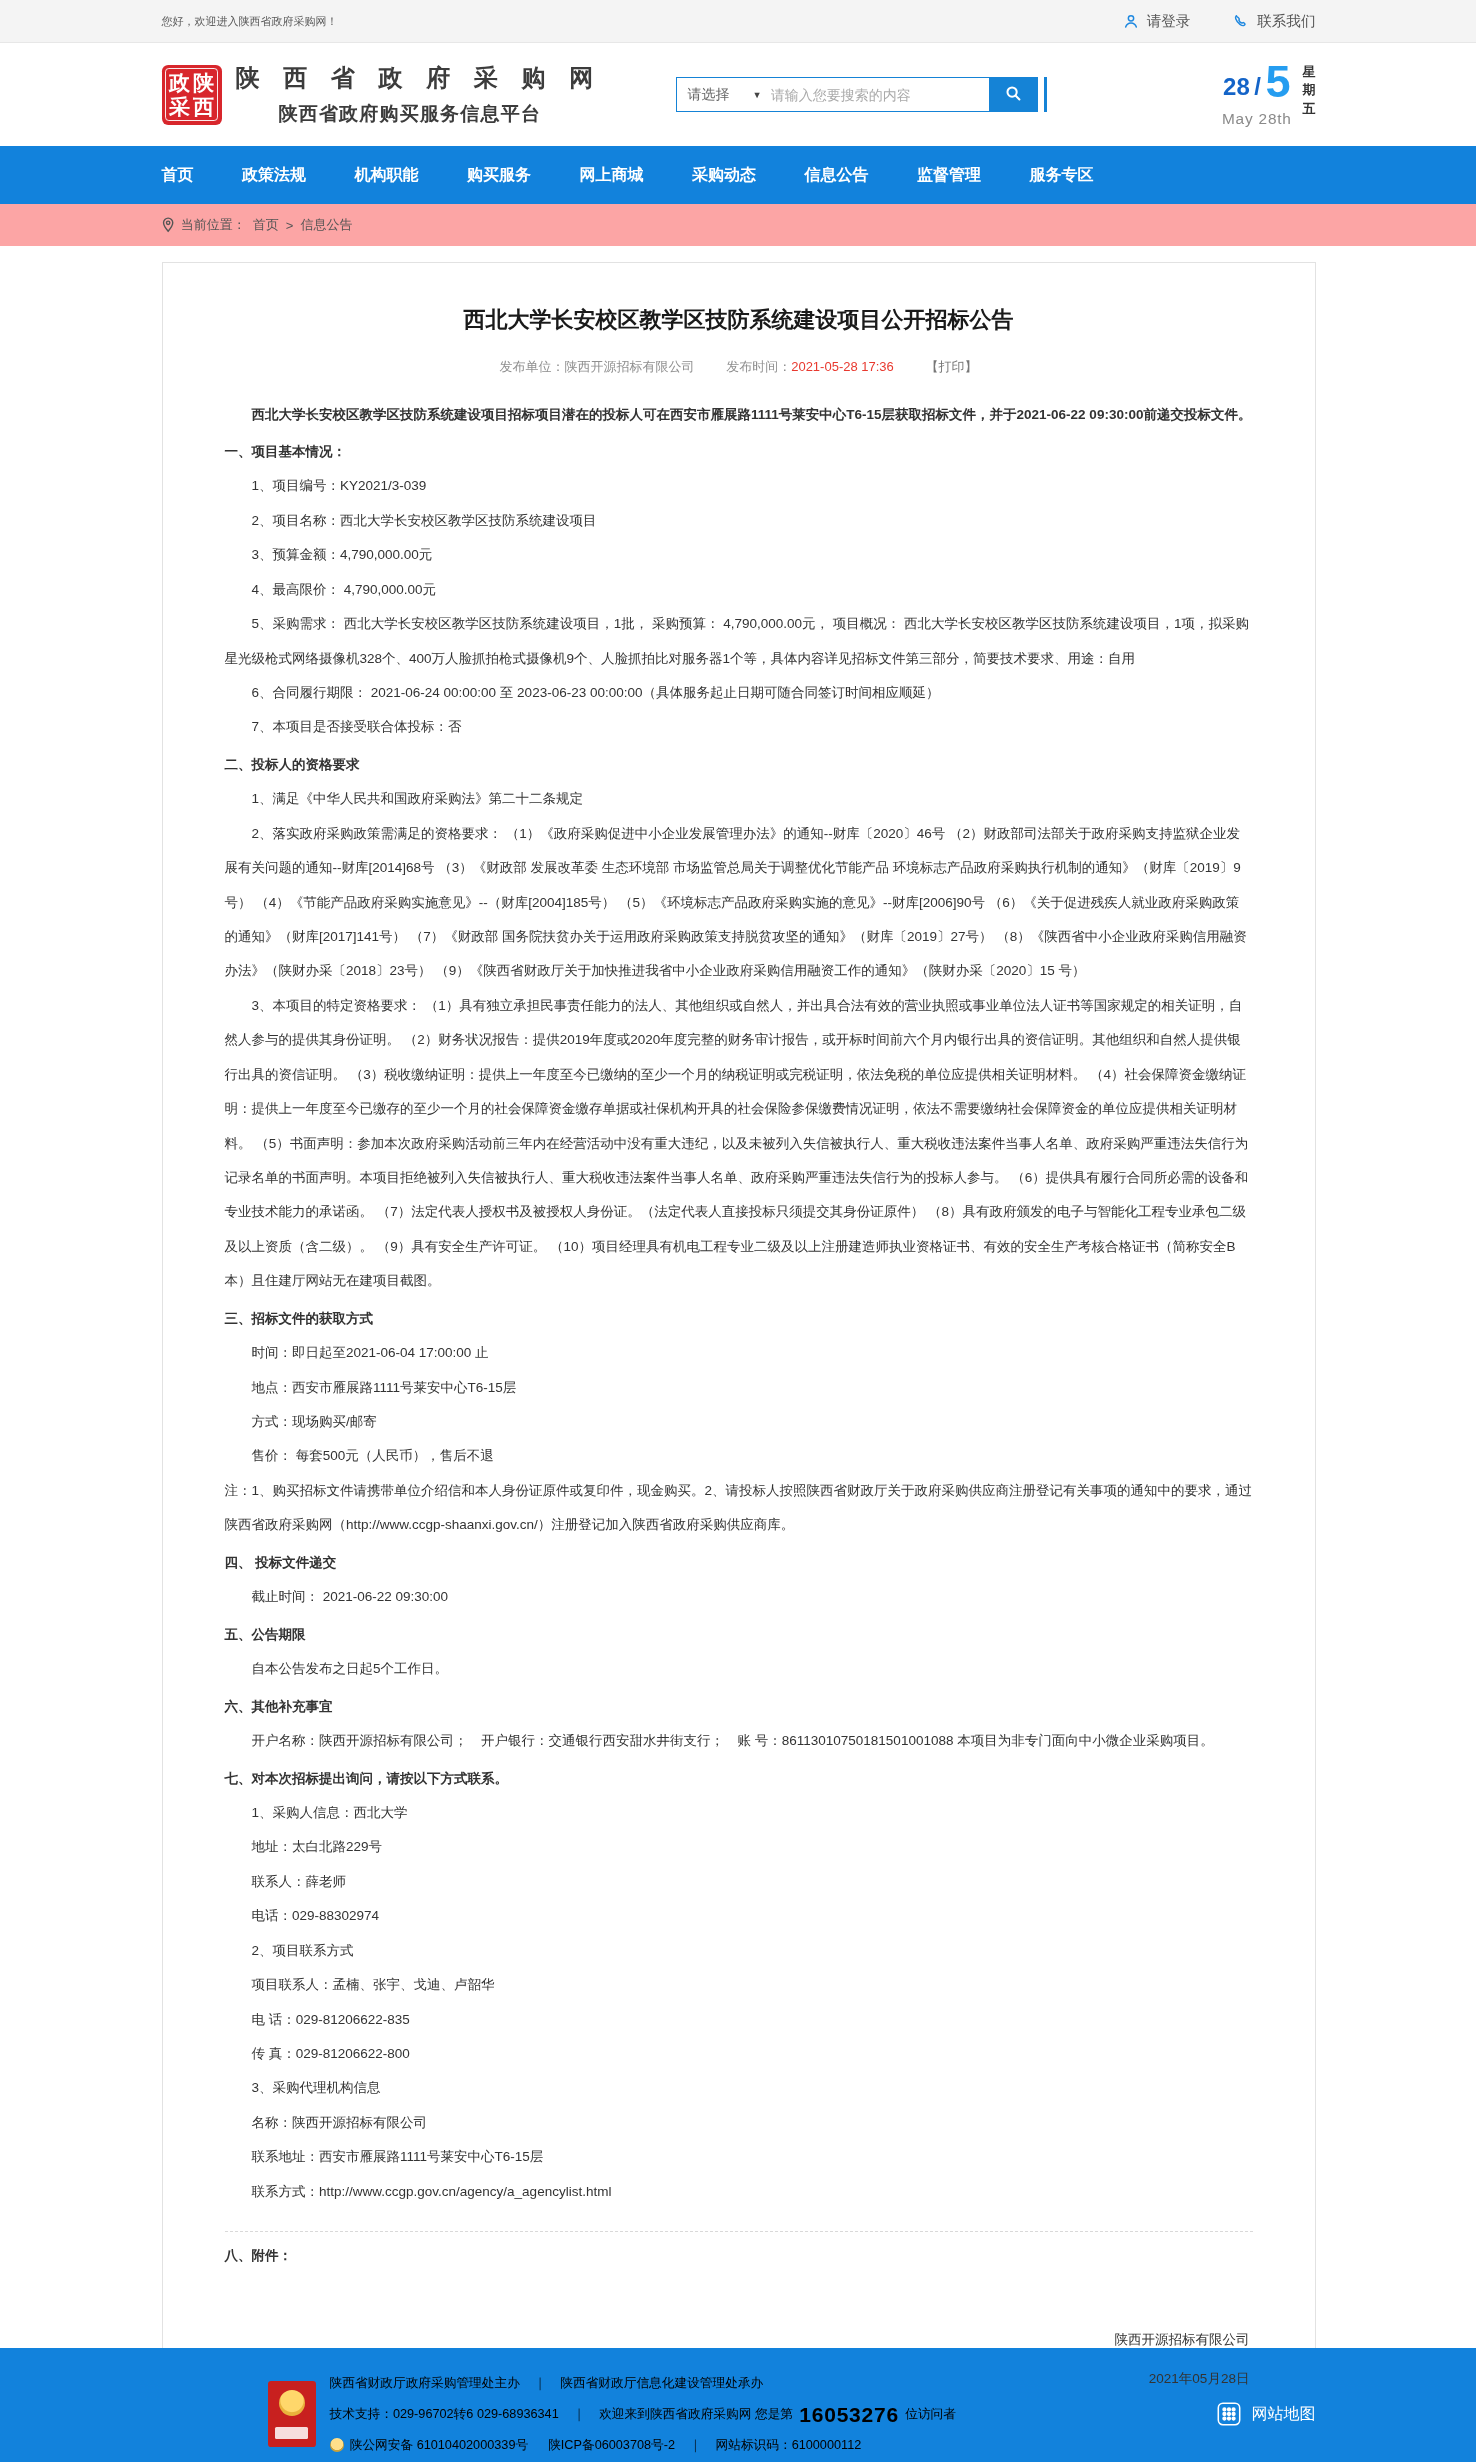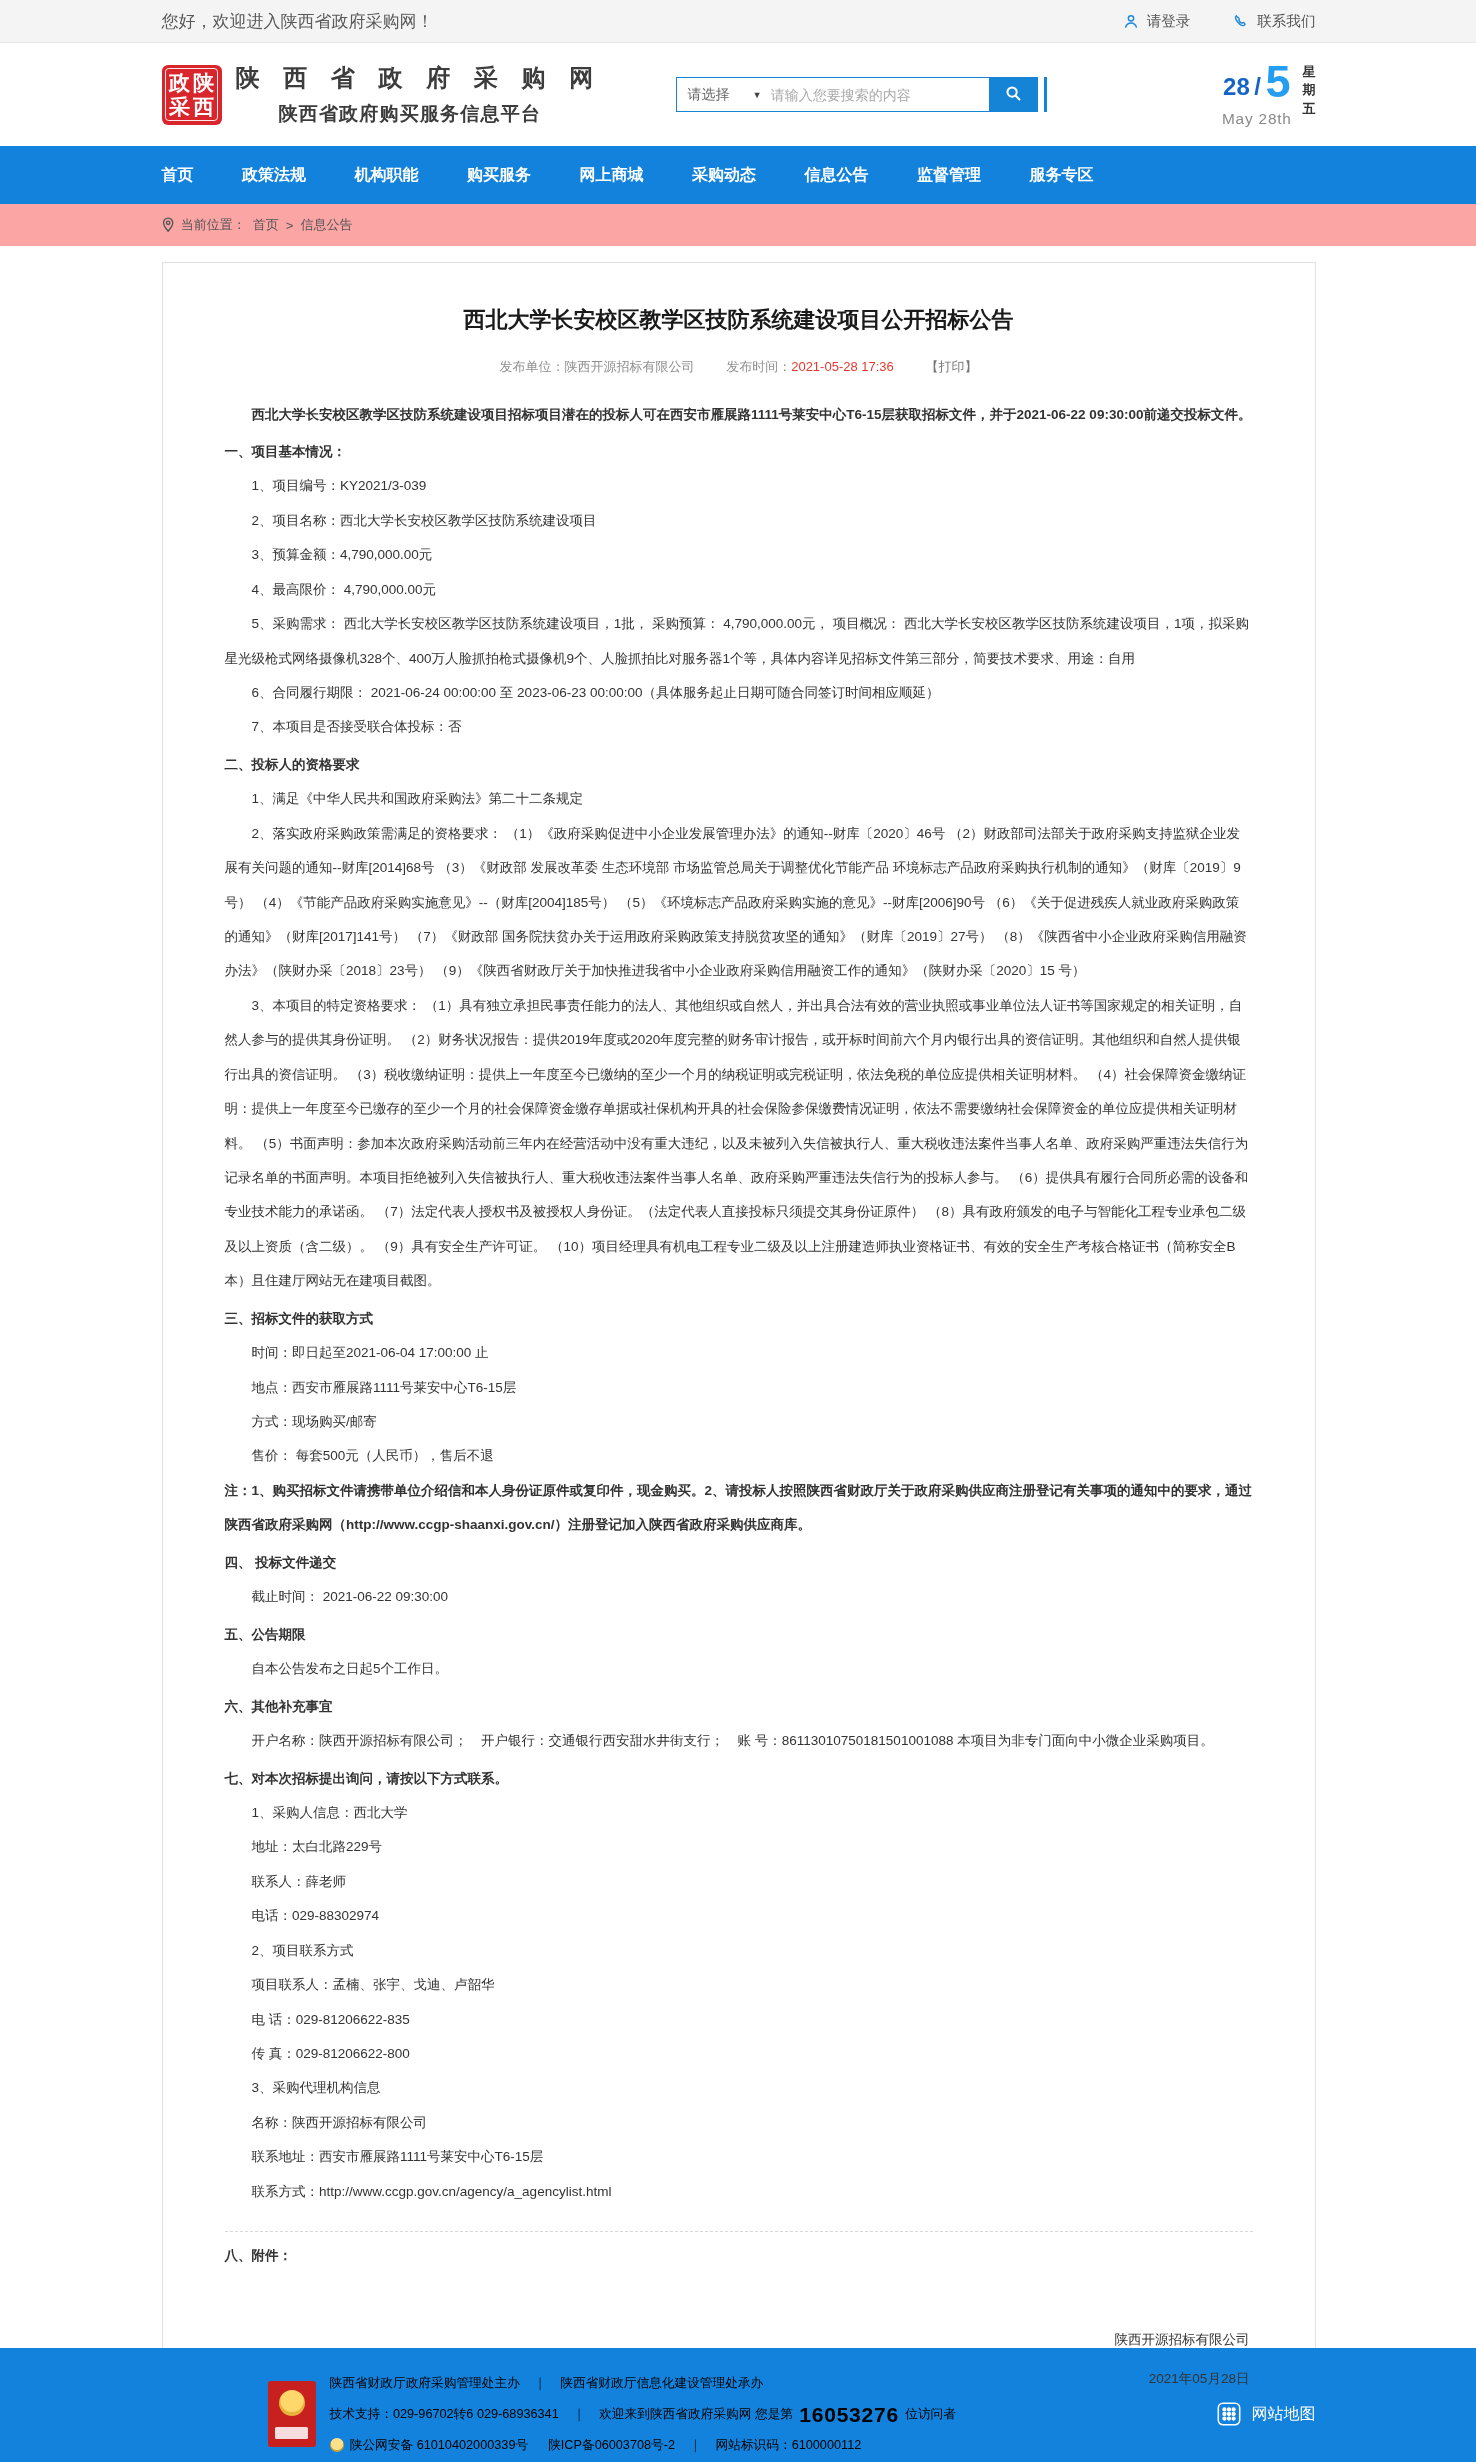--- a/index.html
+++ b/index.html
@@ -10,7 +10,7 @@
   
   .topbar { height: 43px; background:#f4f4f4; border-bottom:0.8px solid #e7e7e7; }
   .topbar .container { height:100%; display:flex; align-items:center; justify-content:space-between; }
-  .topbar-welcome { font-size:17px; color:#595959; }
+  .topbar-welcome { font-size:11px; color:#595959; }
   .topbar-links { display:flex; align-items:center; gap:43px; }
   .toplink { display:flex; align-items:center; gap:7.7px; font-size:14.6px; color:#555; cursor:pointer; }
   .toplink svg { display:block; }

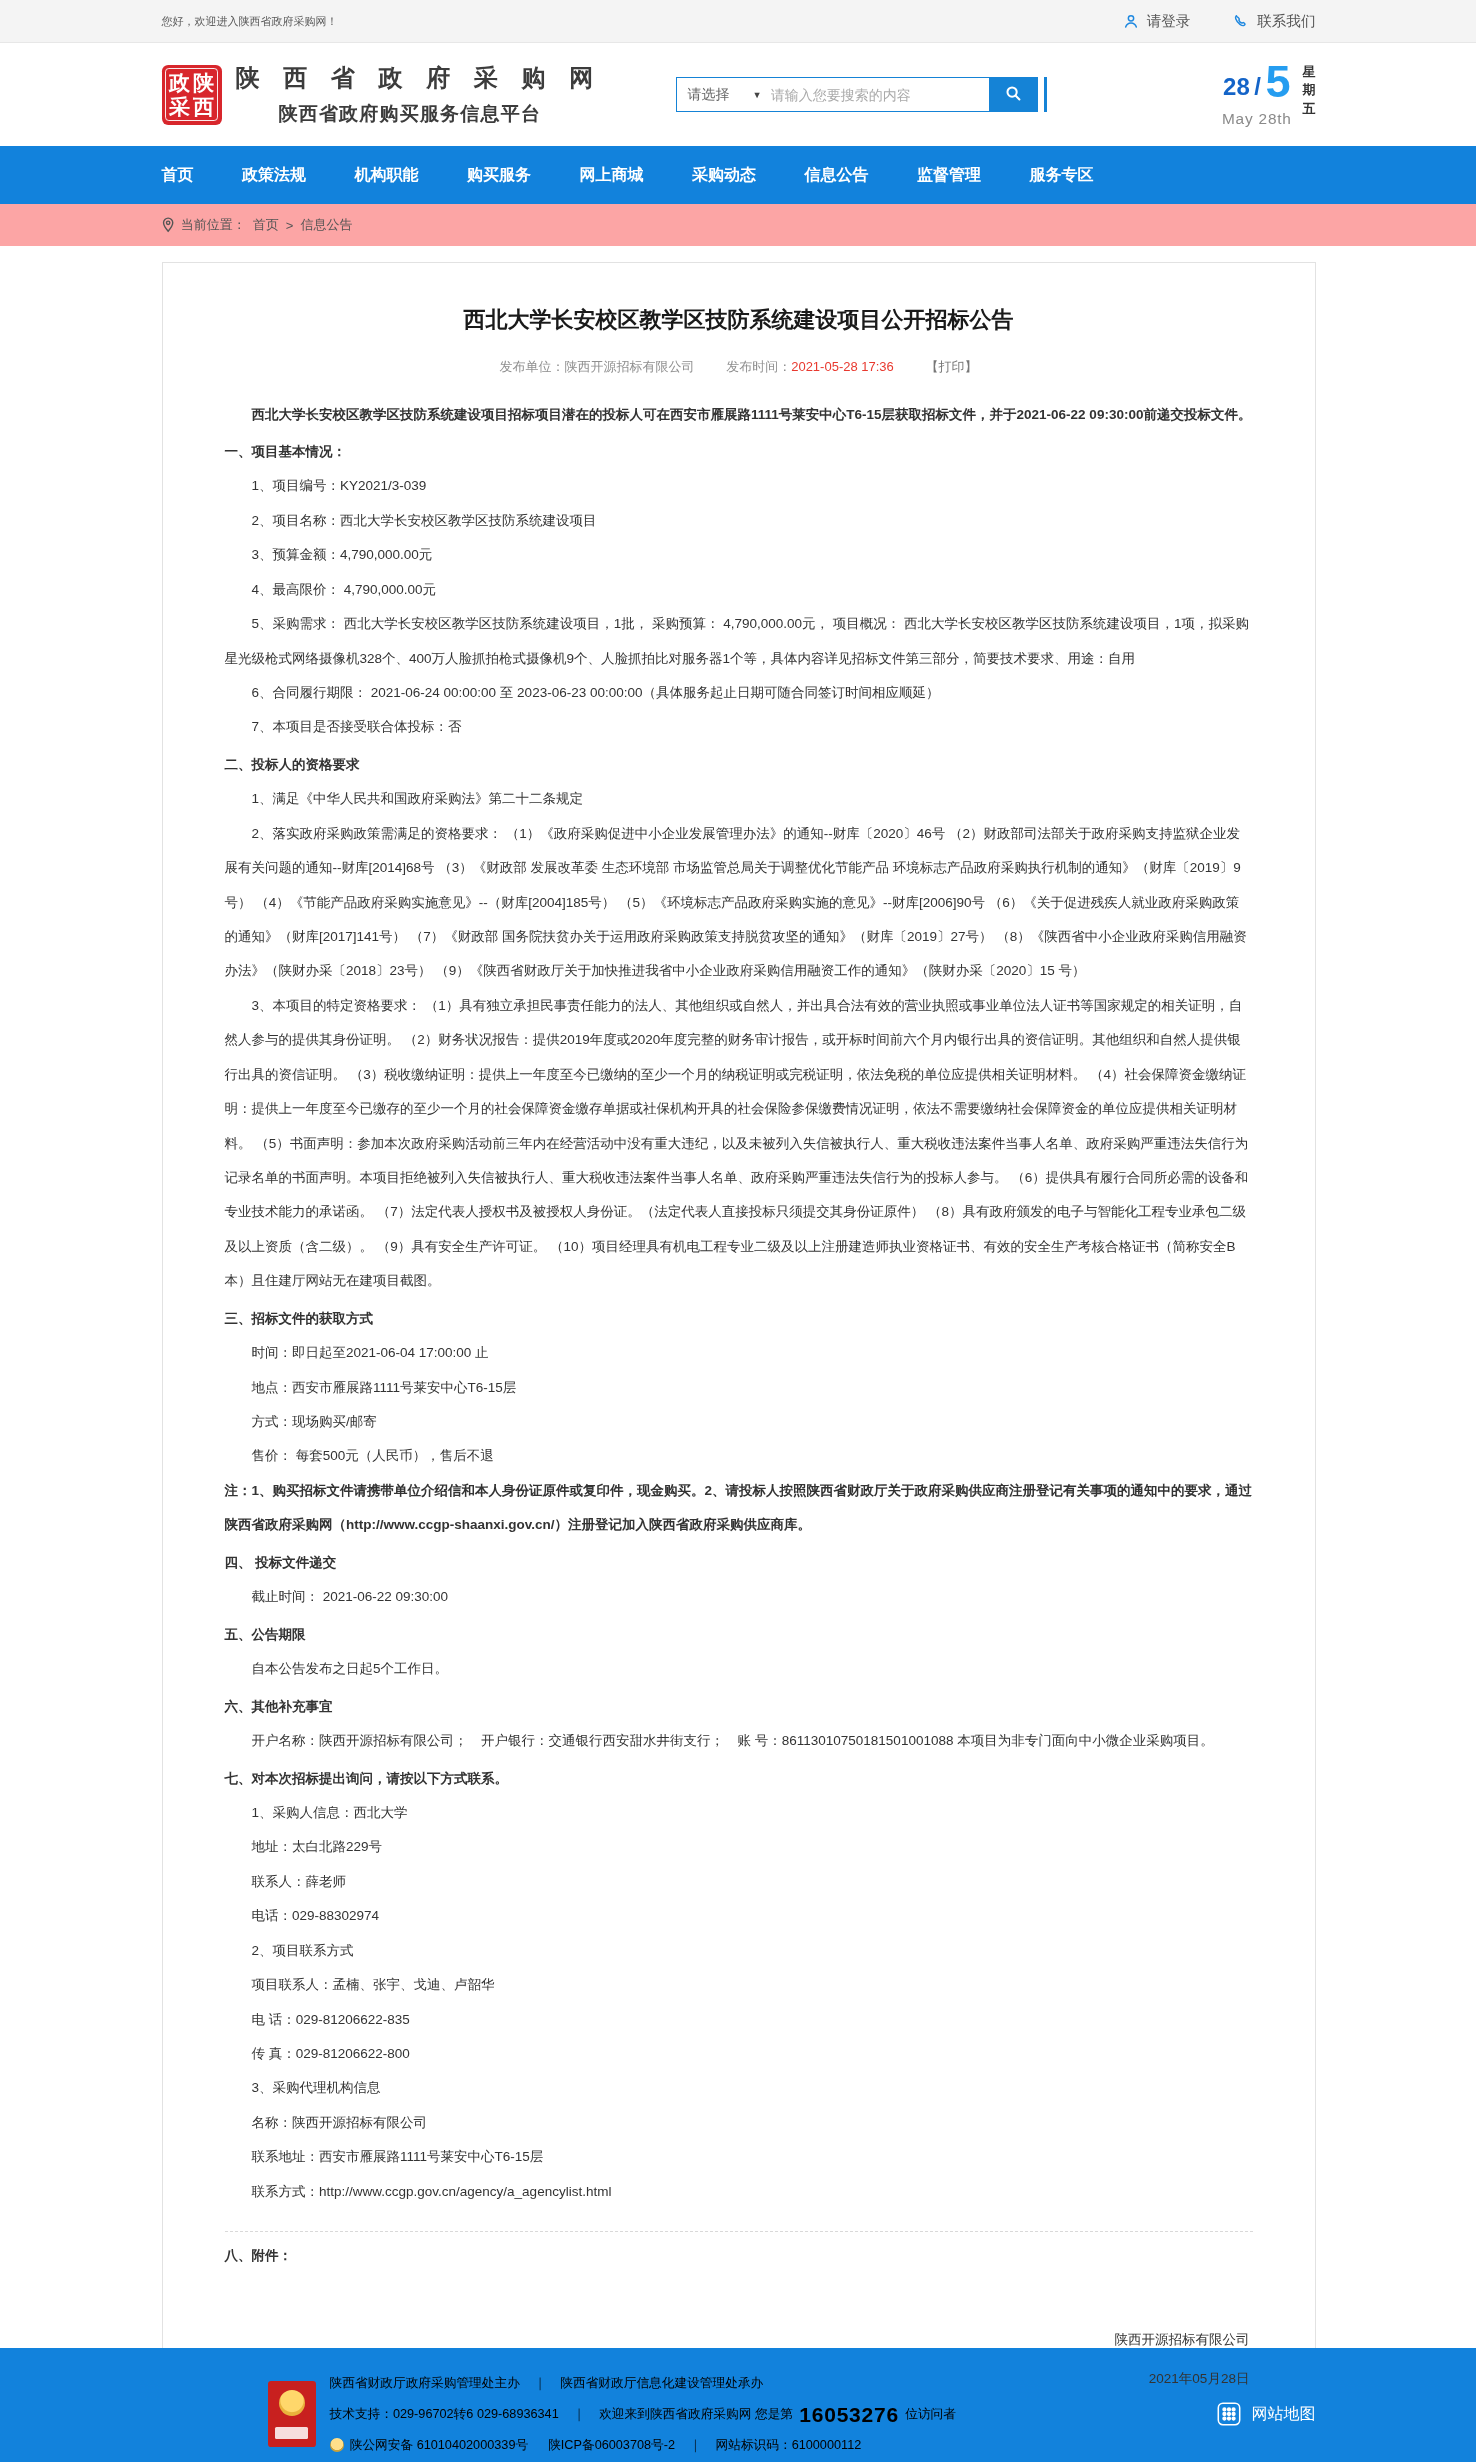--- a/index.html
+++ b/index.html
@@ -66,7 +66,7 @@
   .b-intro { font-weight:bold; text-indent:2em; }
   .b-h { font-weight:bold; margin-top:3.1px; }
   .b-item { text-indent:2em; }
-  .b-note { font-weight:bold; }
+  .b-note { font-weight:normal; }
   .divider { border-top:0.8px dashed #d9d9d9; margin:21.5px 0 7.7px; }
   .signature { margin-top:46px; text-align:right; font-size:13.5px; line-height:2.9; color:#333; padding-right:3.1px; }
 

